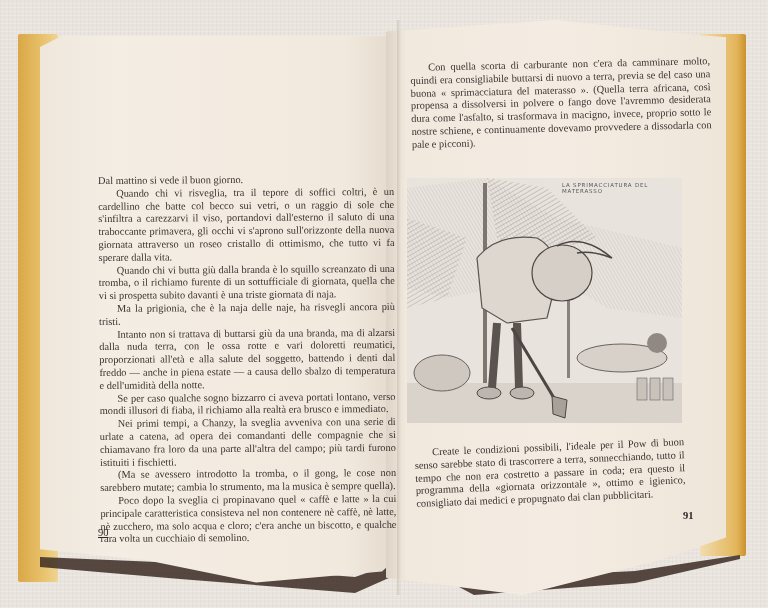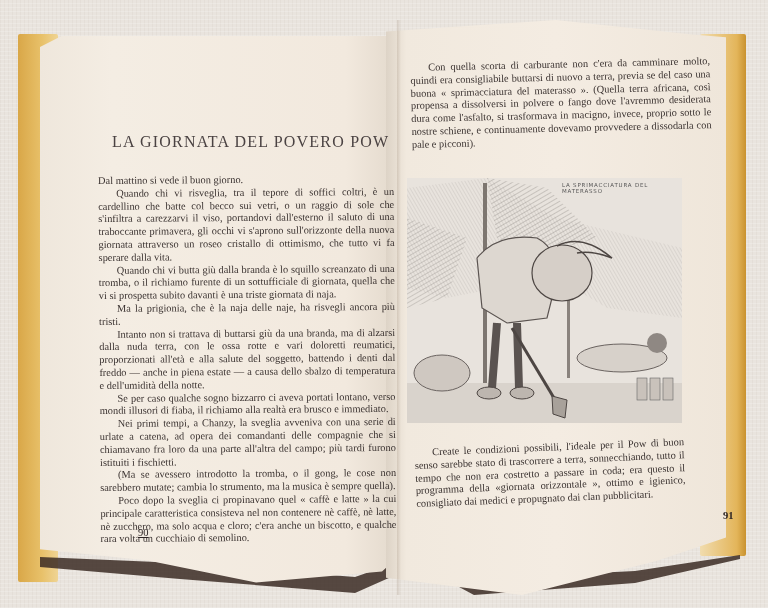--- a/index.html
+++ b/index.html
@@ -85,7 +85,6 @@
   <div class="page page-right"></div>
   <div class="gutter"></div>
 
-  <h1 class="title">LA GIORNATA DEL POVERO POW</h1>
   <div class="text left-body">
     <p class="noindent">Dal mattino si vede il buon giorno.</p>
     <p>Quando chi vi risveglia, tra il tepore di soffici coltri, è un cardellino che batte col becco sui vetri, o un raggio di sole che s'infiltra a carezzarvi il viso, portandovi dall'esterno il saluto di una traboccante primavera, gli occhi vi s'aprono sull'orizzonte della nuova giornata attraverso un roseo cristallo di ottimismo, che tutto vi fa sperare dalla vita.</p>

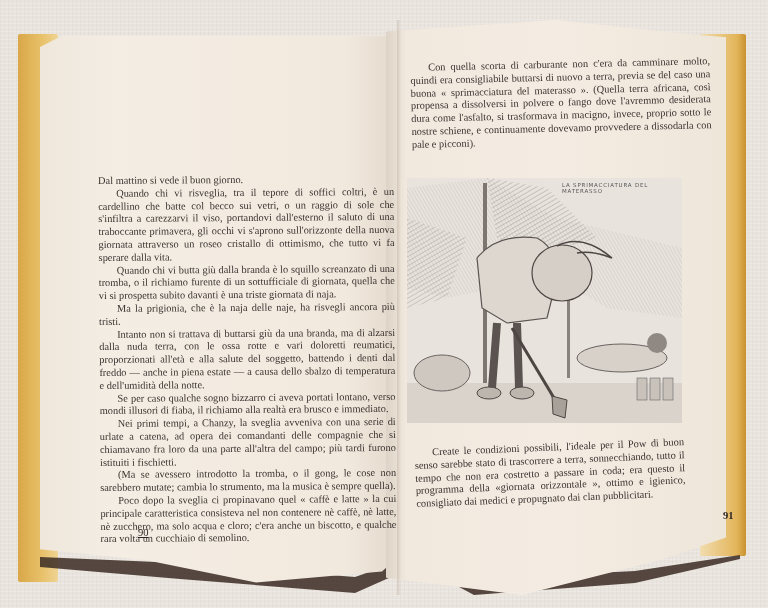--- a/index.html
+++ b/index.html
@@ -60,7 +60,7 @@
   .left-body { left: 98px; top: 175px; width: 296px; transform: rotate(-0.4deg); transform-origin: left top; }
   .right-top { left: 410px; top: 62px; width: 300px; transform: rotate(-1.3deg); transform-origin: left top; }
   .right-bottom { left: 414px; top: 447px; width: 270px; transform: rotate(-2.3deg); transform-origin: left top; }
-  .pagenum { position: absolute; font-size: 10.5px; color: #2c2424; margin-left: 40px; }
+  .pagenum { position: absolute; font-size: 10.5px; color: #2c2424; }
   .pn-left { left: 98px; top: 527px; text-decoration: underline; }
   .pn-right { left: 683px; top: 510px; font-weight: bold; }
 

